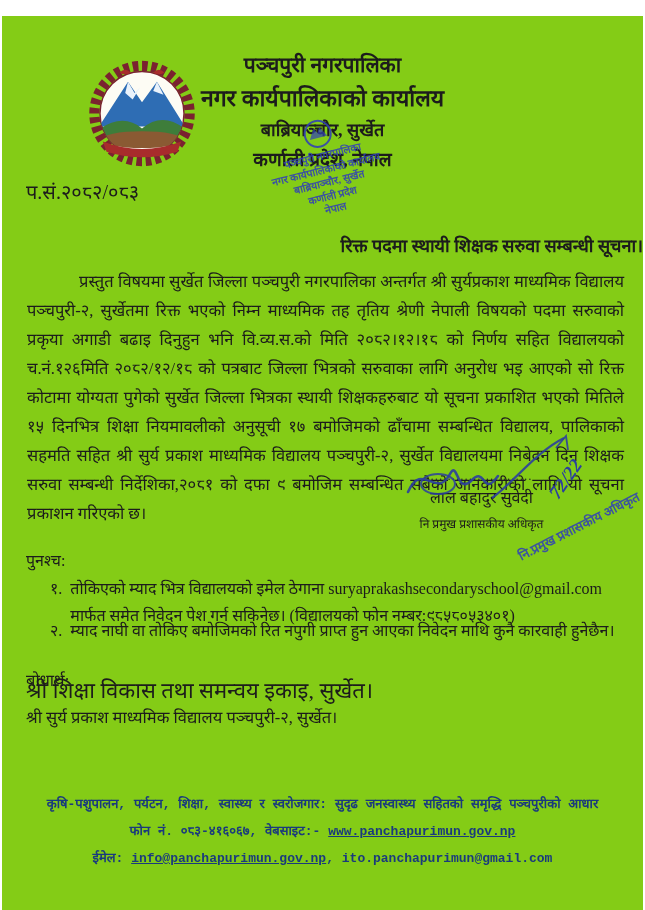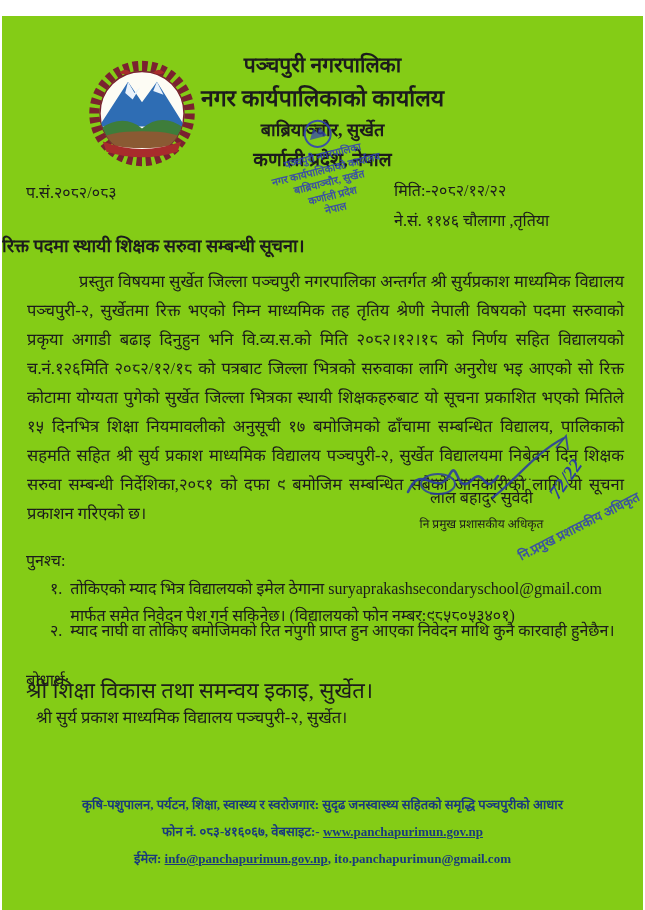--- a/index.html
+++ b/index.html
@@ -26,7 +26,7 @@
   .stamp-center .sline{white-space:nowrap;}
   .stamp-logo{margin:0 auto 1px auto;width:30px;height:30px;}
   
-  .ref-left{position:absolute;left:24px;top:160px;font-size:16px;line-height:33px;}
+  .ref-left{position:absolute;left:24px;top:160px;font-size:20px;line-height:33px;}
   .ref-right{position:absolute;left:392px;top:160px;font-size:16px;line-height:30px;}
   
   .subject{position:absolute;left:0;right:0;top:217px;text-align:left;font-weight:bold;font-size:18px;}

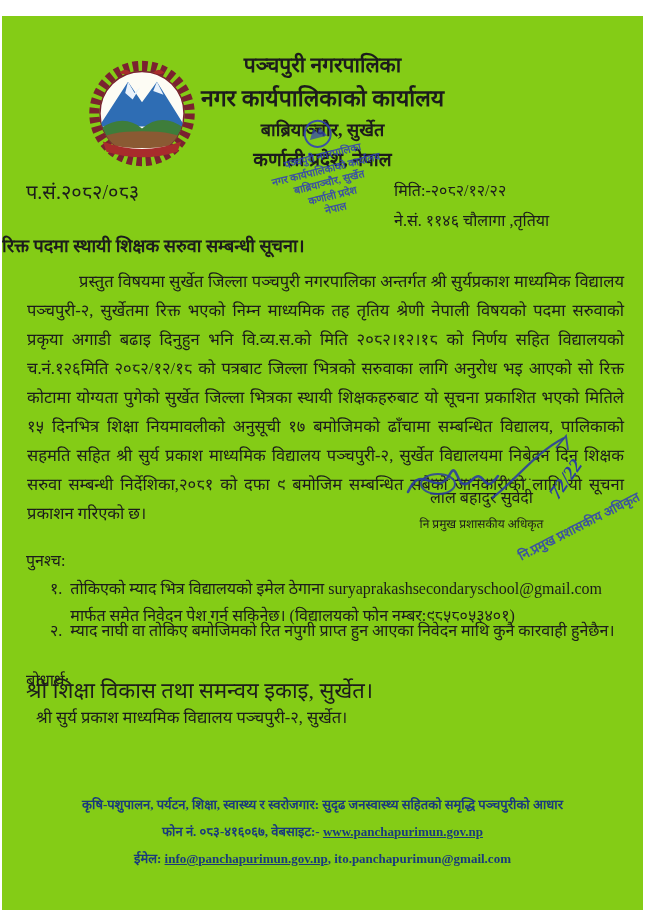--- a/index.html
+++ b/index.html
@@ -112,10 +112,6 @@
   <div class="ref-left">
     <div>प.सं.२०८२/०८३</div>
   </div>
-  <div class="ref-right">
-    <div>मिति:-२०८२/१२/२२</div>
-    <div>ने.सं. ११४६ चौलागा ,तृतिया</div>
-  </div>
 
   <div class="subject">रिक्त पदमा स्थायी शिक्षक सरुवा सम्बन्धी सूचना।</div>
 

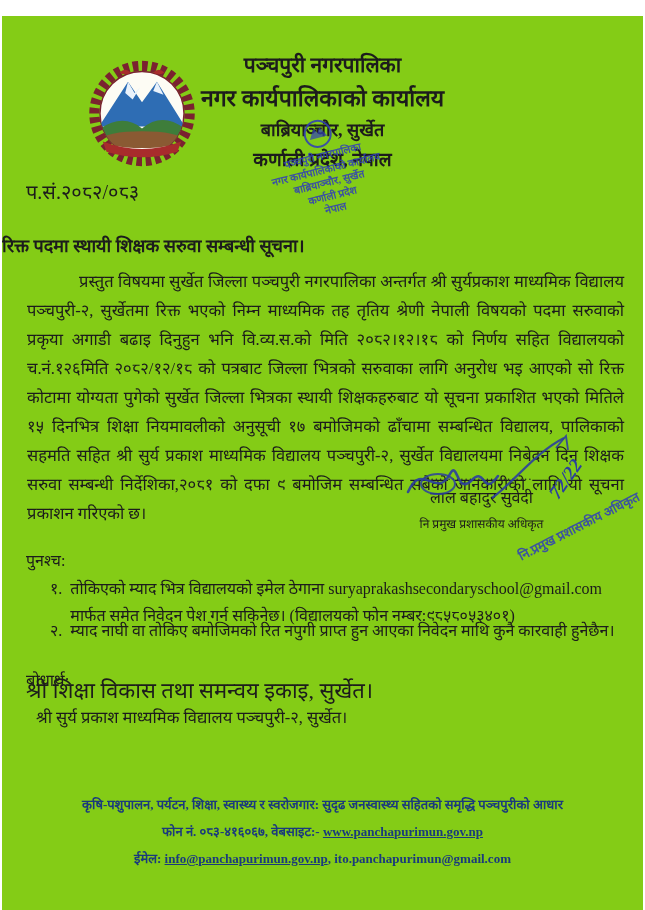--- a/index.html
+++ b/index.html
@@ -29,7 +29,7 @@
   .ref-left{position:absolute;left:24px;top:160px;font-size:20px;line-height:33px;}
   .ref-right{position:absolute;left:392px;top:160px;font-size:16px;line-height:30px;}
   
-  .subject{position:absolute;left:0;right:0;top:217px;text-align:left;font-weight:bold;font-size:18px;}
+  .subject{position:absolute;left:0;right:0;top:217px;text-align:right;font-weight:bold;font-size:18px;}
   .body-par{position:absolute;left:25px;top:251px;width:597px;margin:0;
     font-size:16.5px;line-height:29px;text-align:justify;text-indent:52px;}
   

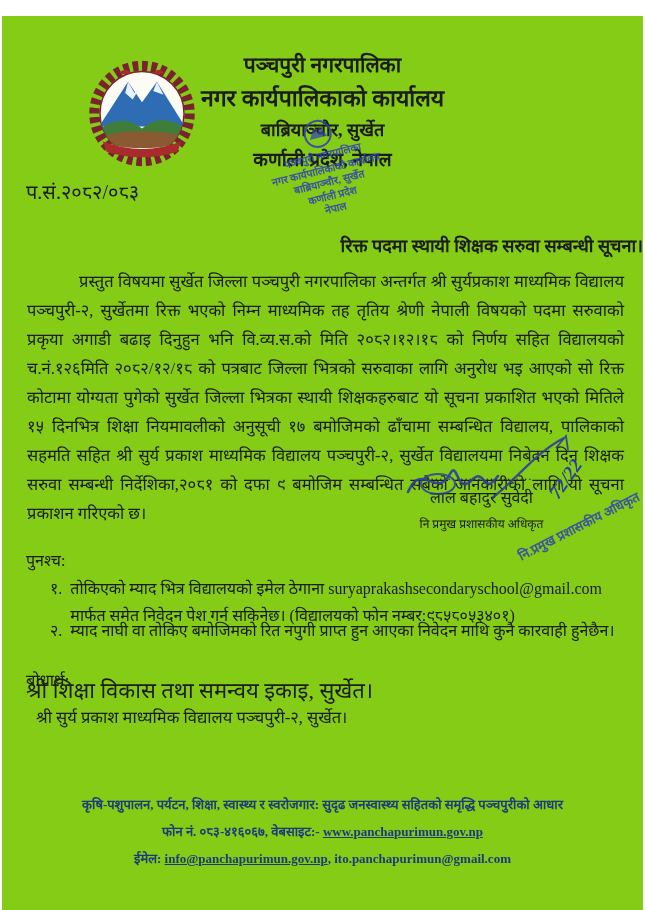--- a/index.html
+++ b/index.html
@@ -53,7 +53,7 @@
   .ps-2{position:absolute;left:48px;top:601px;width:590px;}
   .cc-label{position:absolute;left:24px;top:652px;font-size:16.5px;}
   .cc-0{position:absolute;left:24px;top:658px;font-size:22px;}
-  .cc-1{position:absolute;left:34px;top:689px;font-size:16.5px;}
+  .cc-1{position:absolute;left:24px;top:689px;font-size:16.5px;}
   
   .footer{position:absolute;left:0;right:0;top:775px;text-align:center;
     color:#1a3a7d;font-weight:bold;font-size:13px;line-height:27px;

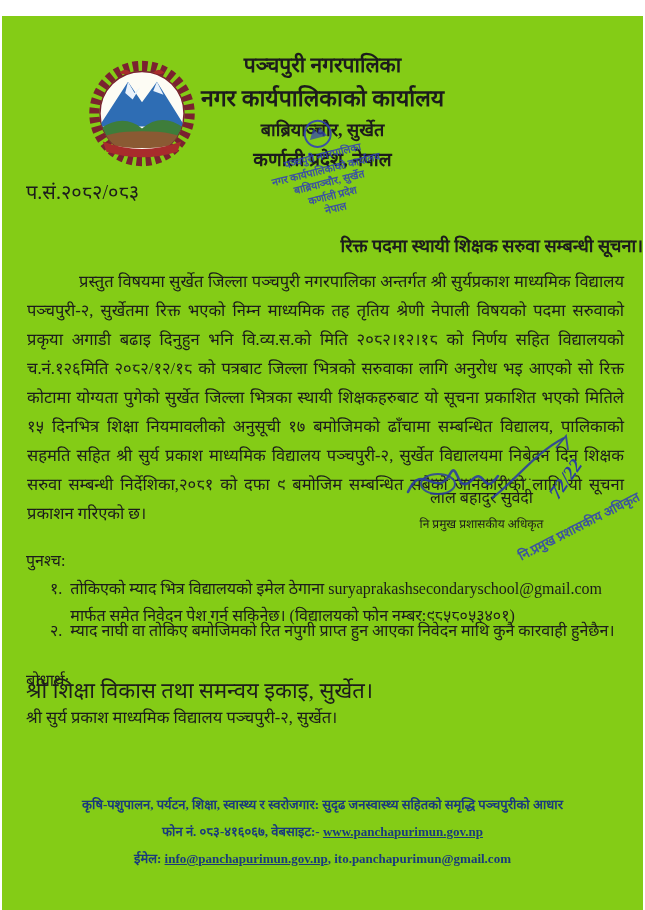--- a/index.html
+++ b/index.html
@@ -58,7 +58,7 @@
   .footer{position:absolute;left:0;right:0;top:775px;text-align:center;
     color:#1a3a7d;font-weight:bold;font-size:13px;line-height:27px;
     font-family:"Liberation Serif","DejaVu Serif",serif;}
-  .footer .row{white-space:nowrap;}
+  .footer .row{white-space:nowrap;font-family:Liberation Mono, monospace;}
   .u{text-decoration:underline;}
 </style>
 </head>

